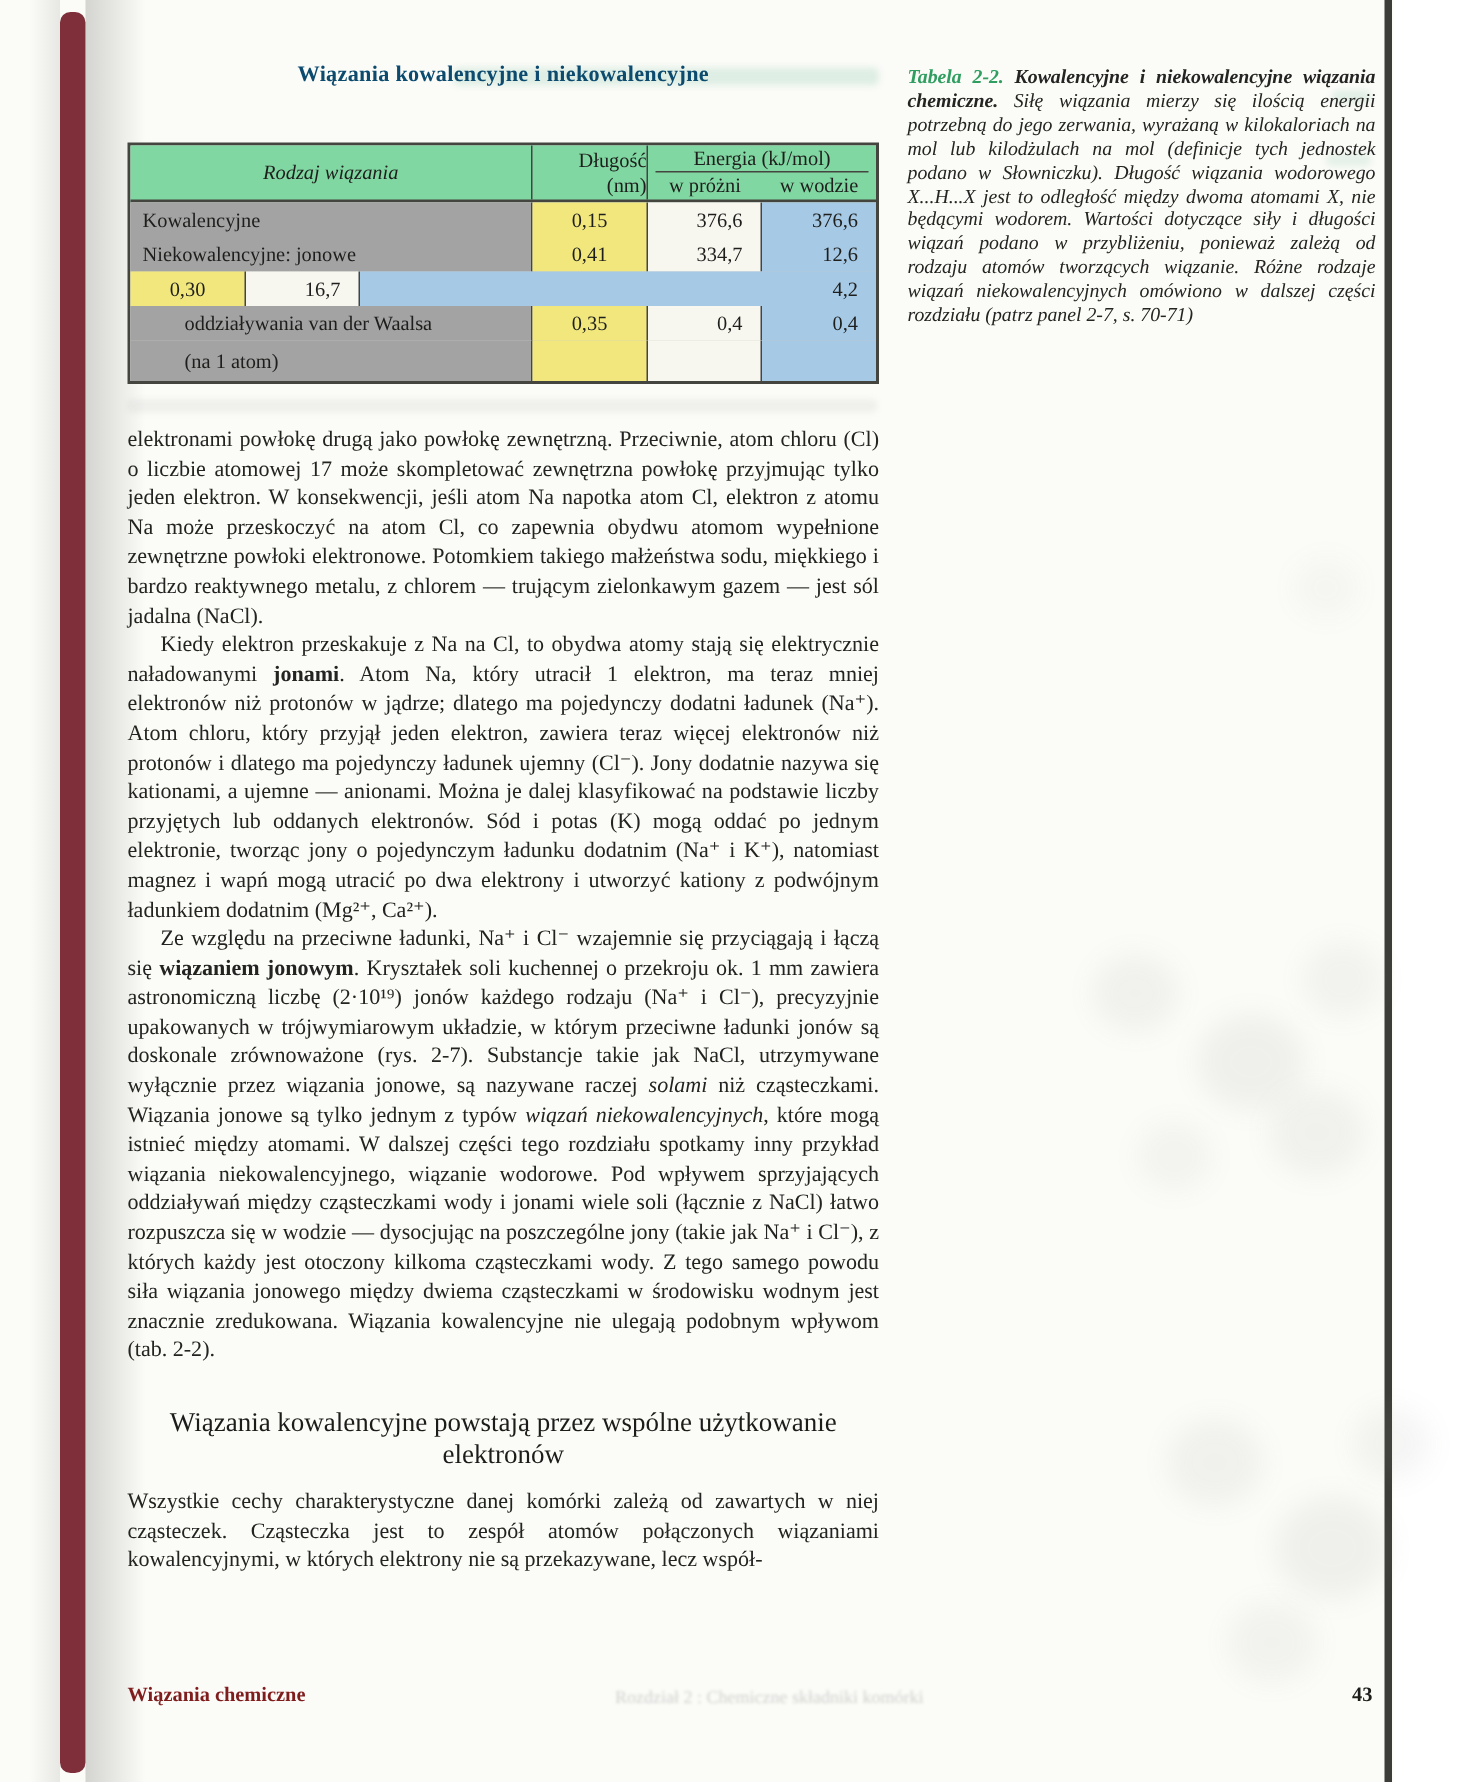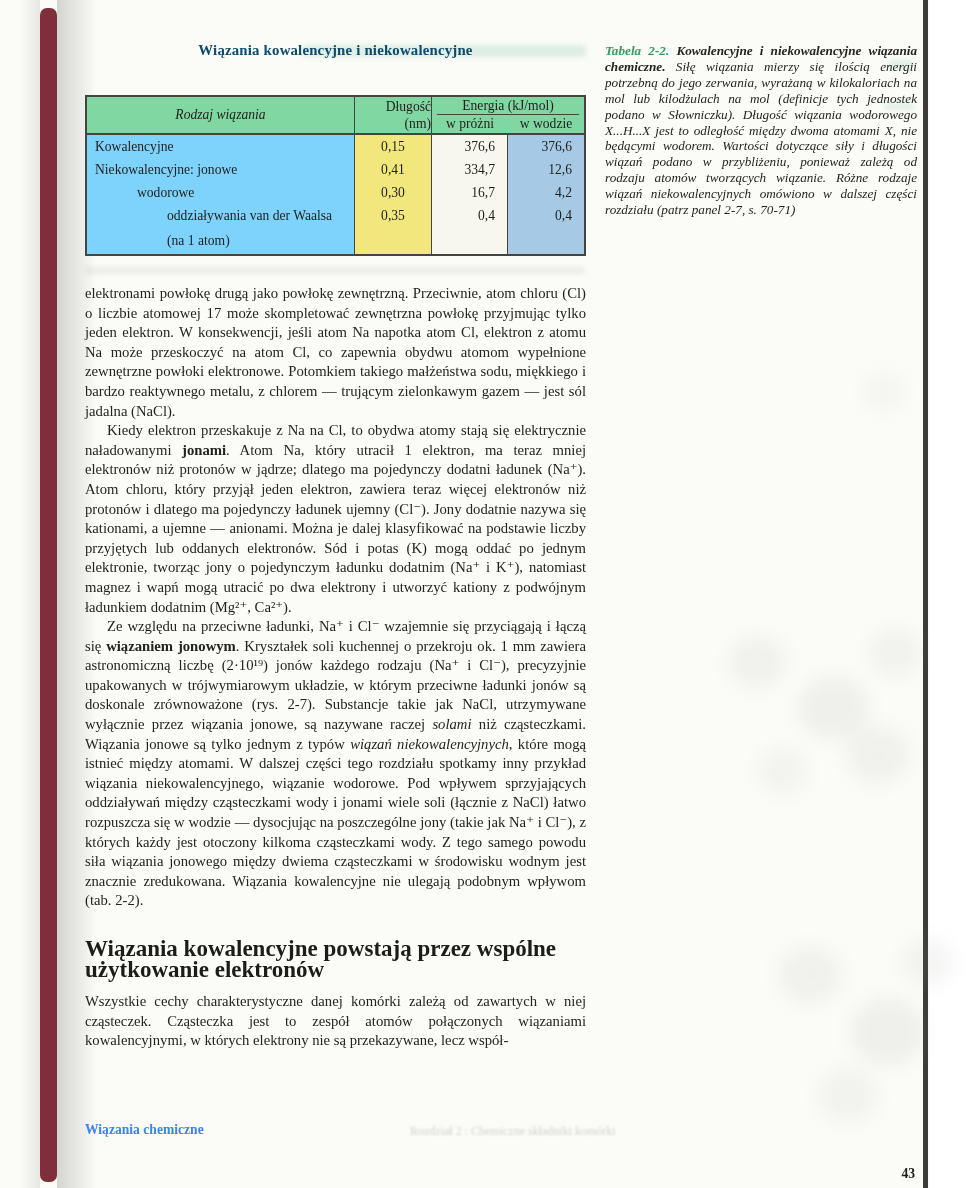--- a/index.html
+++ b/index.html
@@ -40,7 +40,7 @@
   .tbl-row{display:flex;min-height:23px;}
   .tbl-row:last-child{min-height:27px;}
   .td{box-sizing:border-box;display:flex;align-items:center;}
-  .td-type{width:268px;background:#7dd3fc;border-right:1px solid #454540;padding-left:8px;}
+  .td-type{width:268px;background:#a3a3a3;border-right:1px solid #454540;padding-left:8px;}
   .td-type.ind1{padding-left:50px;}
   .td-type.ind2{padding-left:80px;}
   .td-length{width:77px;background:#f1e77d;border-right:1px solid #454540;justify-content:center;}

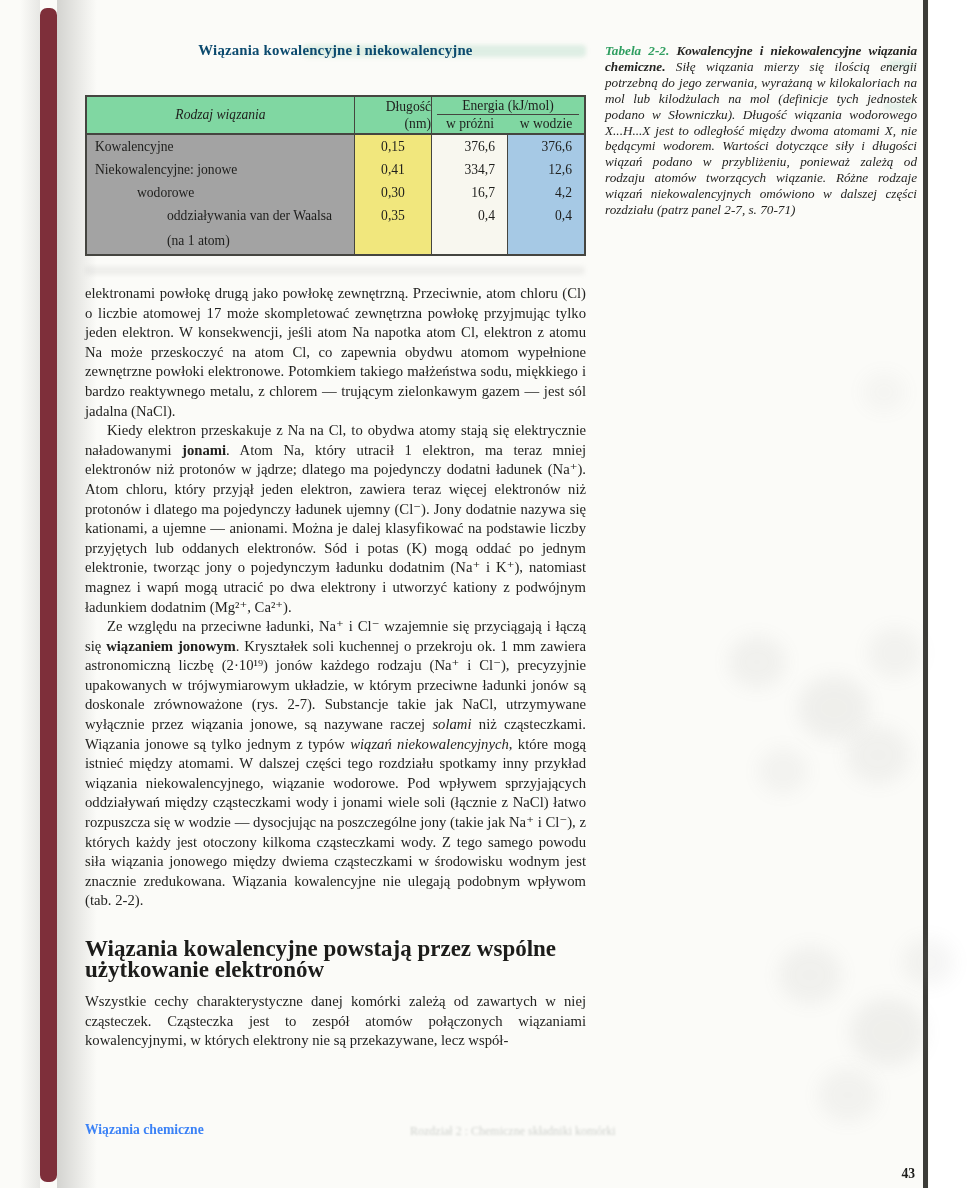--- a/index.html
+++ b/index.html
@@ -146,7 +146,6 @@
         <div class="td td-wat">12,6</div>
       </div>
       <div class="tbl-row">
-        <div class="td td-type ind1">wodorowe</div>
         <div class="td td-length">0,30</div>
         <div class="td td-vac">16,7</div>
         <div class="td td-wat">4,2</div>

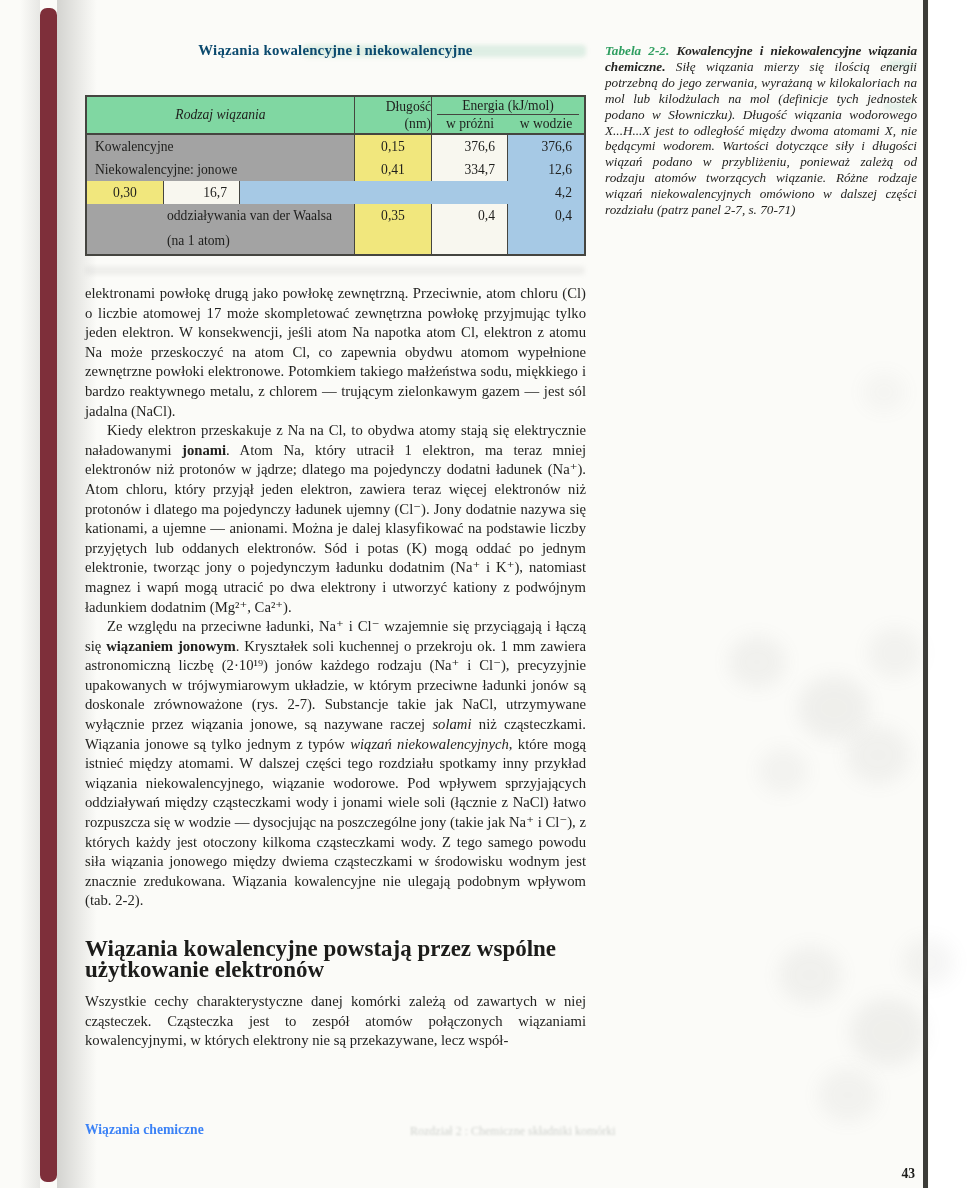--- a/index.html
+++ b/index.html
@@ -42,7 +42,7 @@
   .td{box-sizing:border-box;display:flex;align-items:center;}
   .td-type{width:268px;background:#a3a3a3;border-right:1px solid #454540;padding-left:8px;}
   .td-type.ind1{padding-left:50px;}
-  .td-type.ind2{padding-left:80px;}
+  .td-type.ind2{padding-left:36px;}
   .td-length{width:77px;background:#f1e77d;border-right:1px solid #454540;justify-content:center;}
   .td-vac{width:76px;background:#f8f7ef;border-right:1px solid #454540;justify-content:flex-end;padding-right:12px;}
   .td-wat{flex:1;background:#a6c9e5;justify-content:flex-end;padding-right:12px;}

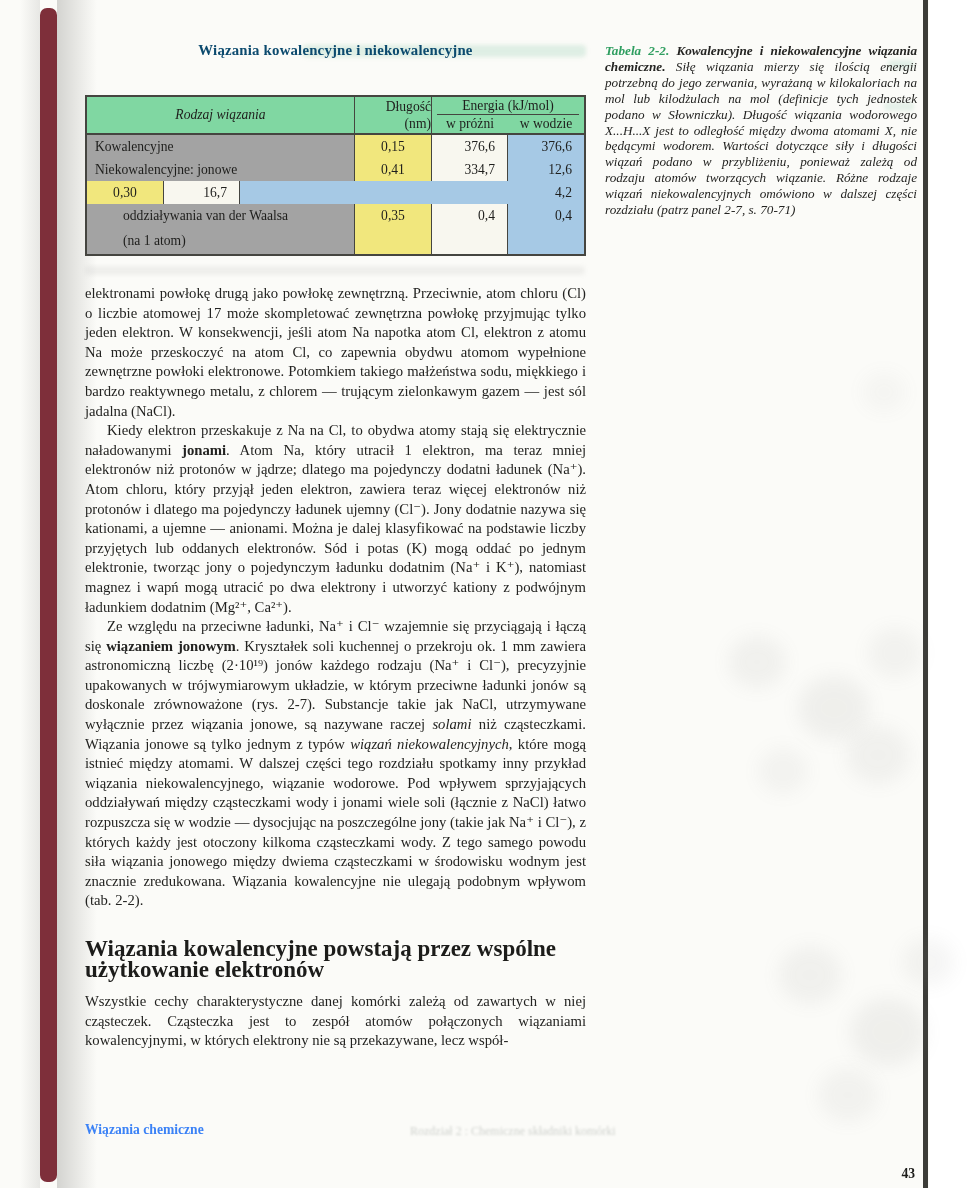--- a/index.html
+++ b/index.html
@@ -57,8 +57,8 @@
     font-size:14.7px;line-height:19.6px;text-align:justify;color:#232321;}
   .body-col p.para{margin:0;}
   .body-col p.para.ind{text-indent:22px;}
-  .section-heading{margin:27px 0 12px 0;font-size:23px;line-height:21px;
-    font-weight:bold;color:#1c1c1a;text-align:left;}
+  .section-heading{margin:27px 0 12px 0;font-size:18px;line-height:21px;
+    font-weight:normal;color:#1c1c1a;text-align:center;}
   .b{font-weight:bold;}
   .i{font-style:italic;}
   .bg{font-weight:bold;color:#2f9e60;}

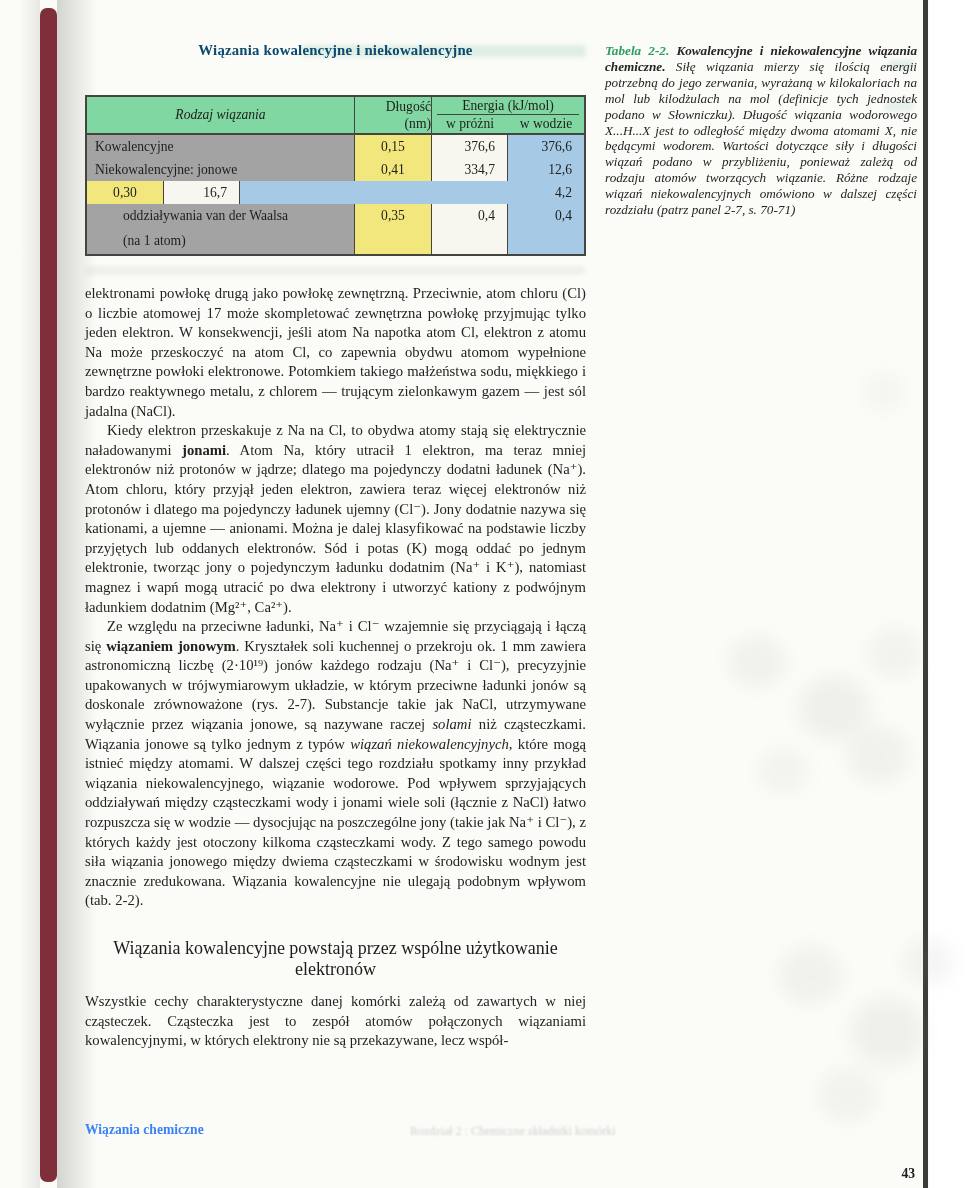--- a/index.html
+++ b/index.html
@@ -65,7 +65,7 @@
 
   
   .footer{position:absolute;left:85px;top:1122px;width:830px;height:20px;font-size:13.6px;}
-  .footer-left{position:absolute;left:0;top:0;font-weight:bold;color:#3b82f6;}
+  .footer-left{position:absolute;left:0;top:0;font-weight:bold;color:#7f1d1d;}
   .footer-page{position:absolute;right:0;top:0;font-weight:bold;color:#1d1d1b;margin-top:44px;}
   .footer-ghost{position:absolute;left:325px;top:2px;width:280px;font-size:12px;
     color:#9aa09a;opacity:0.45;filter:blur(1.1px);white-space:nowrap;}

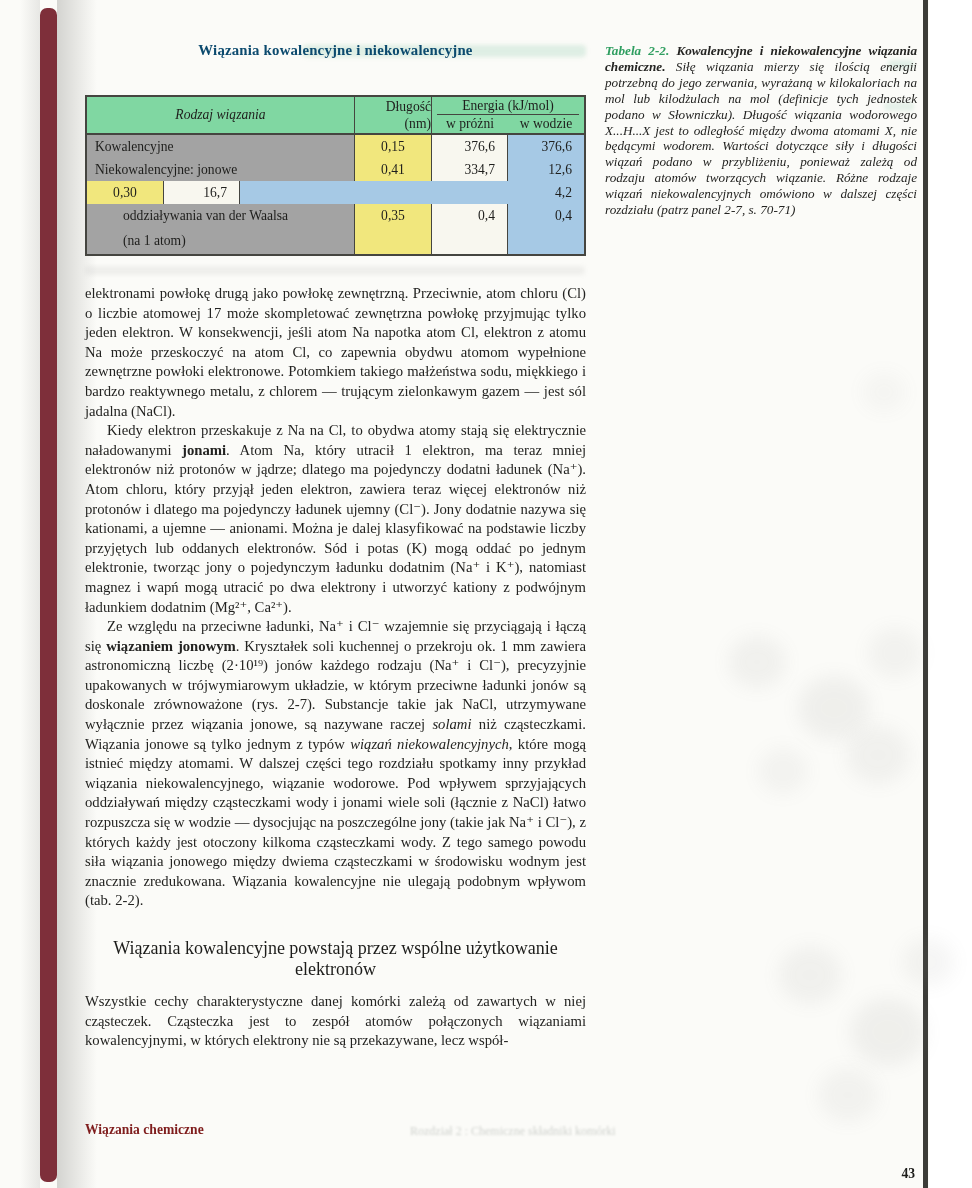--- a/index.html
+++ b/index.html
@@ -66,7 +66,7 @@
   
   .footer{position:absolute;left:85px;top:1122px;width:830px;height:20px;font-size:13.6px;}
   .footer-left{position:absolute;left:0;top:0;font-weight:bold;color:#7f1d1d;}
-  .footer-page{position:absolute;right:0;top:0;font-weight:bold;color:#1d1d1b;margin-top:44px;}
+  .footer-page{position:absolute;right:0;top:0;font-weight:bold;color:#1d1d1b;}
   .footer-ghost{position:absolute;left:325px;top:2px;width:280px;font-size:12px;
     color:#9aa09a;opacity:0.45;filter:blur(1.1px);white-space:nowrap;}
 

